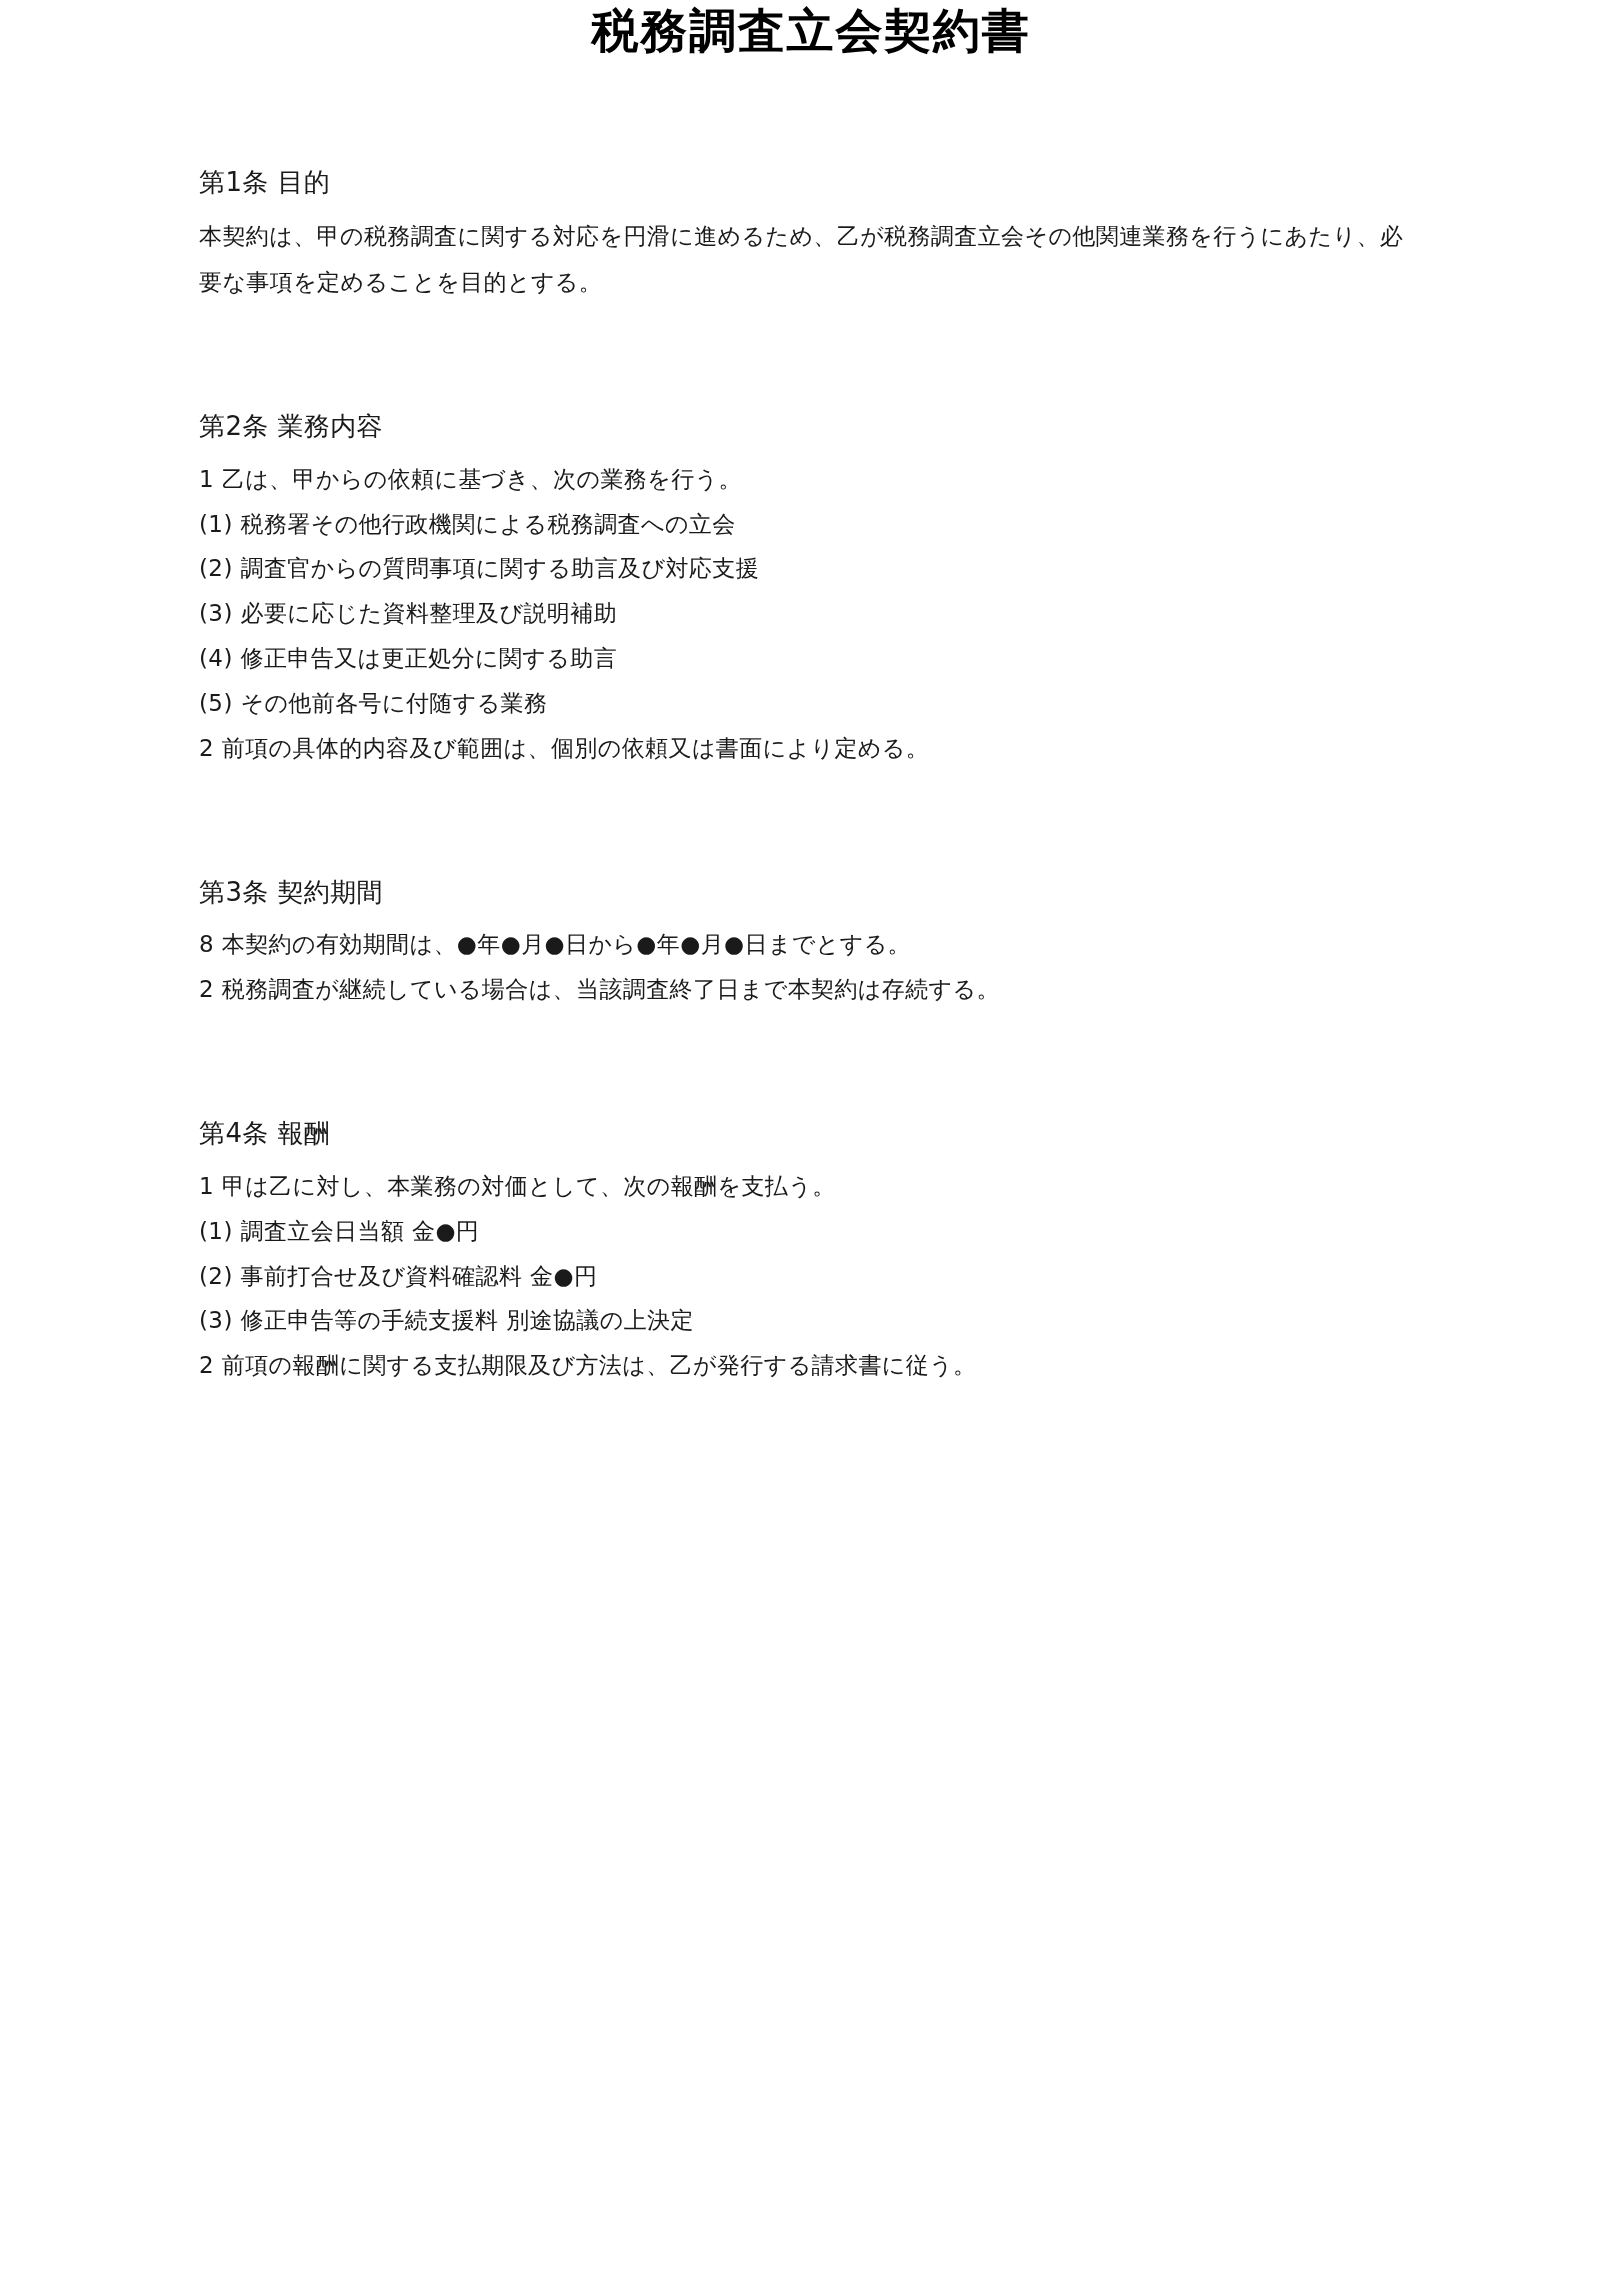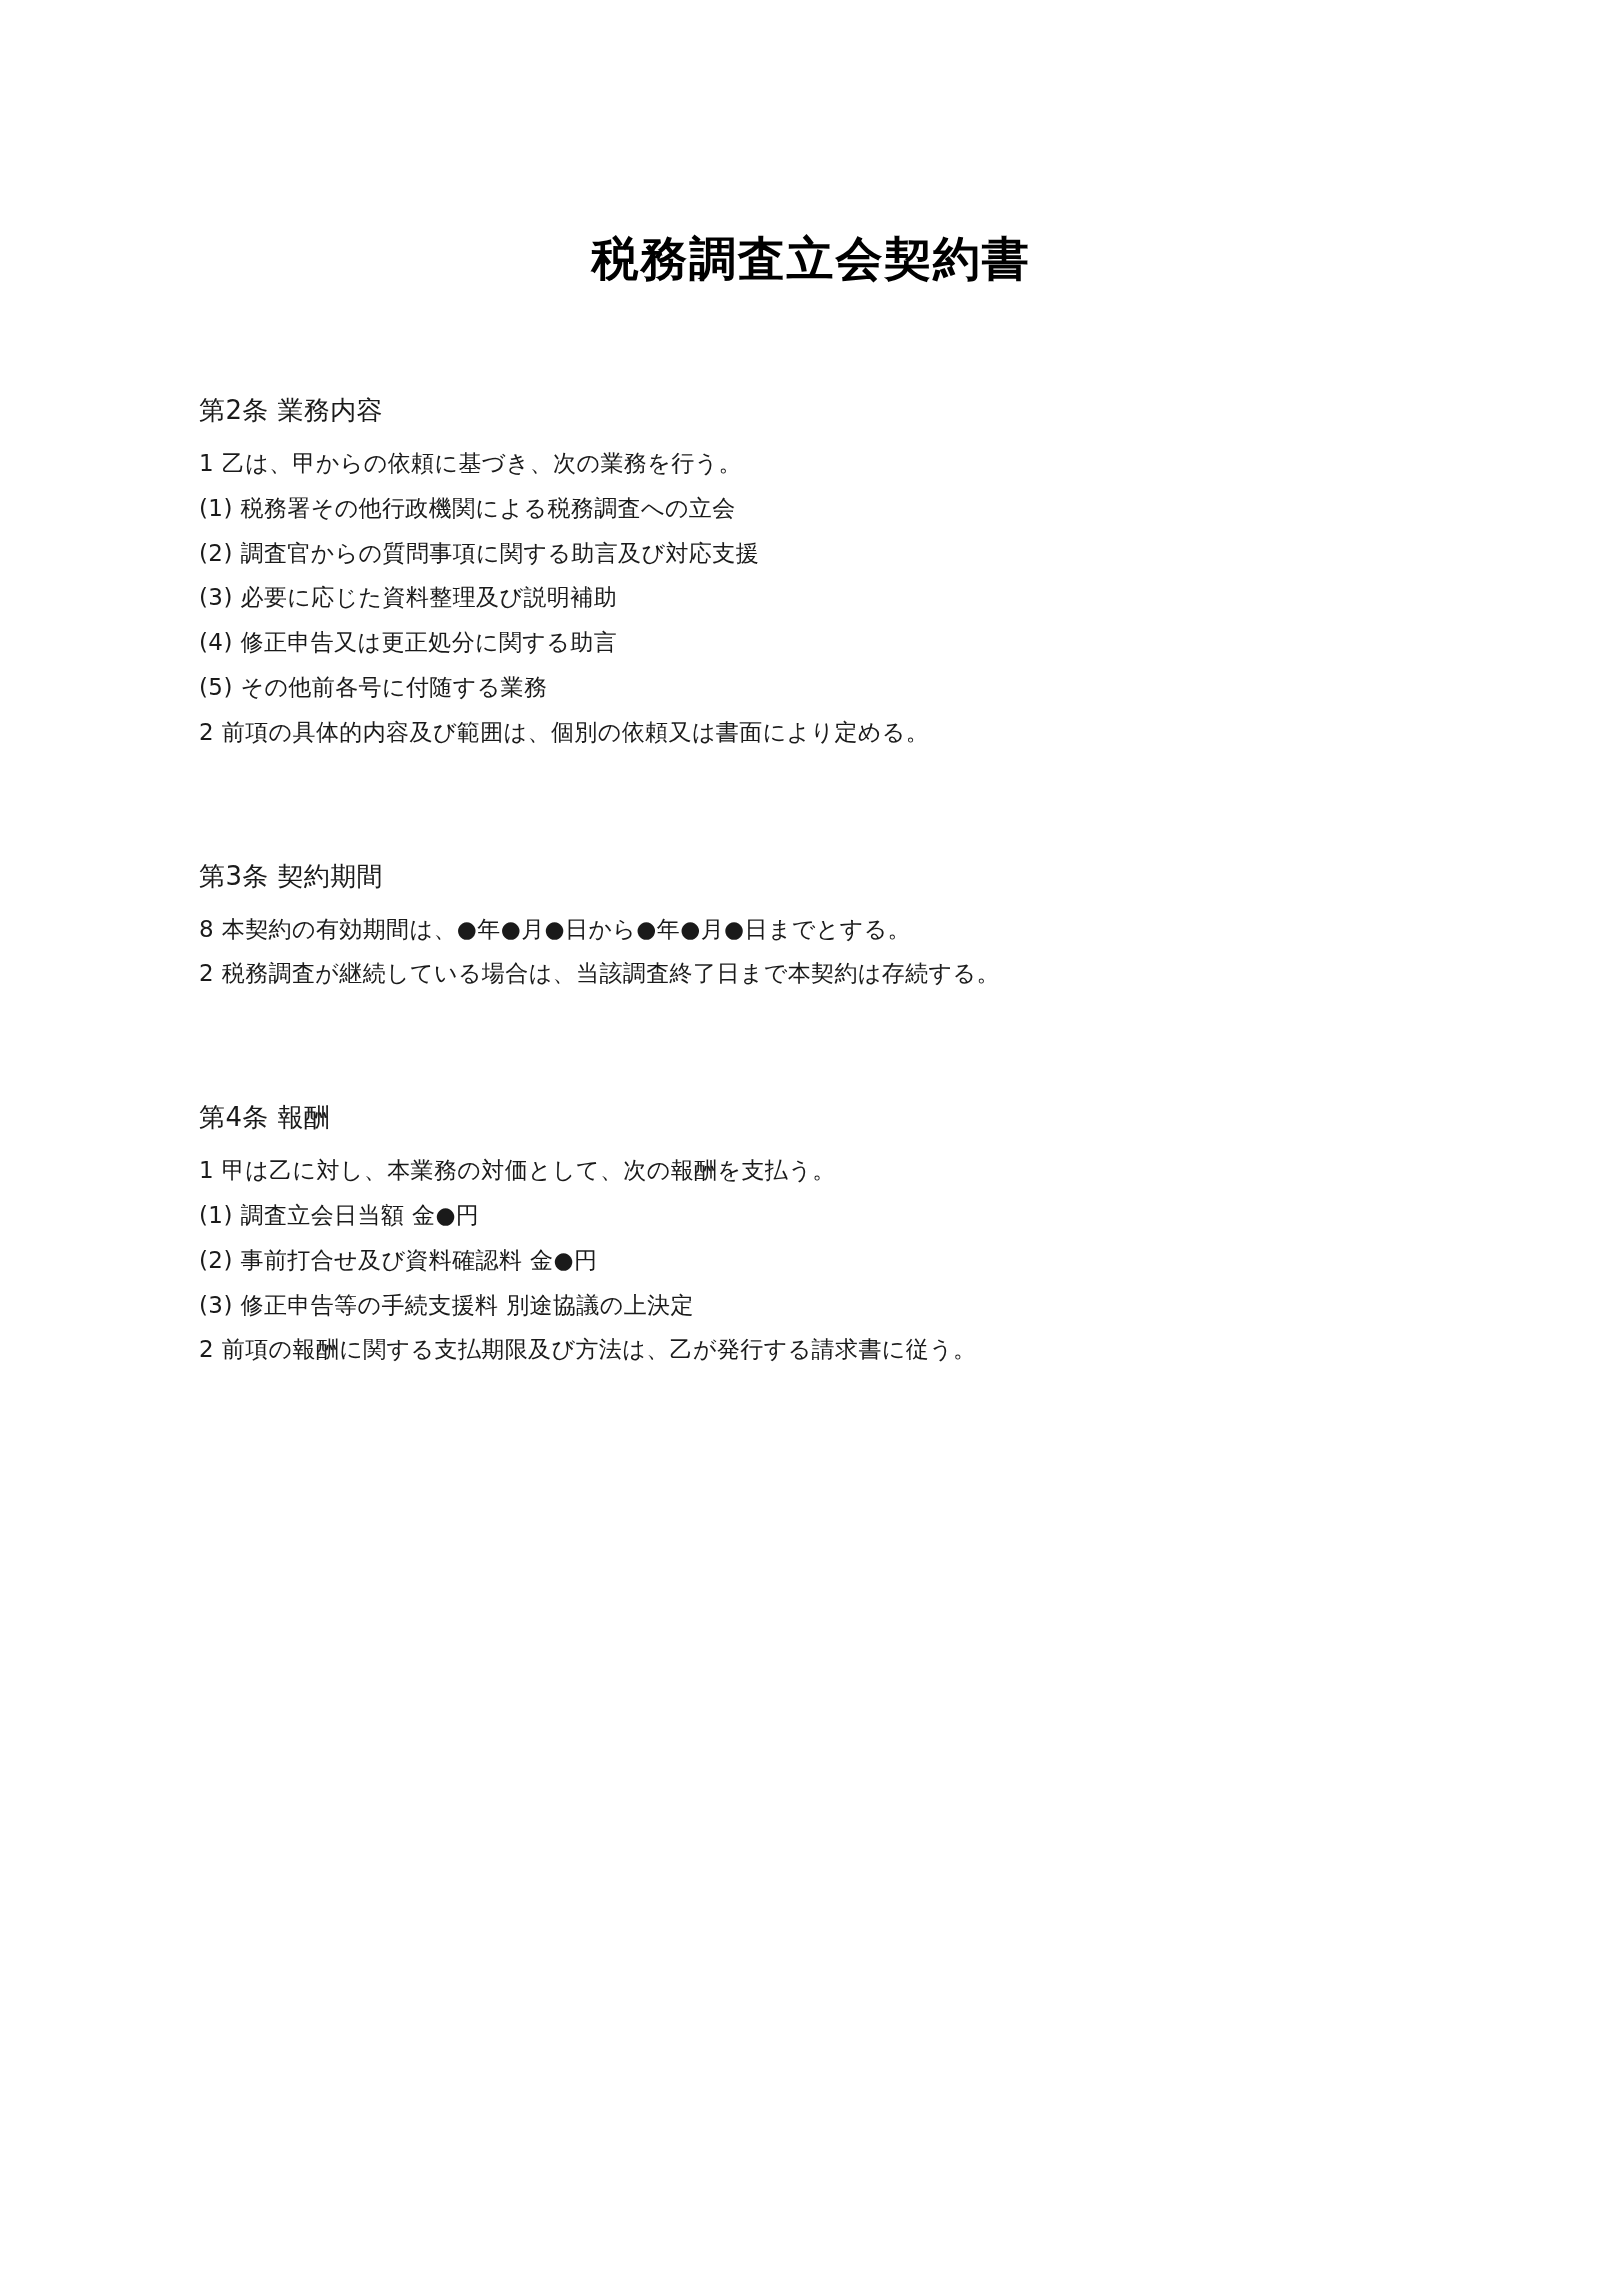--- a/index.html
+++ b/index.html
@@ -26,7 +26,6 @@
     font-weight: 700;
     letter-spacing: 1.8px;
     margin: 0;
-    padding-top: 228px;
     line-height: 1.3;
     color: #000000;
   }

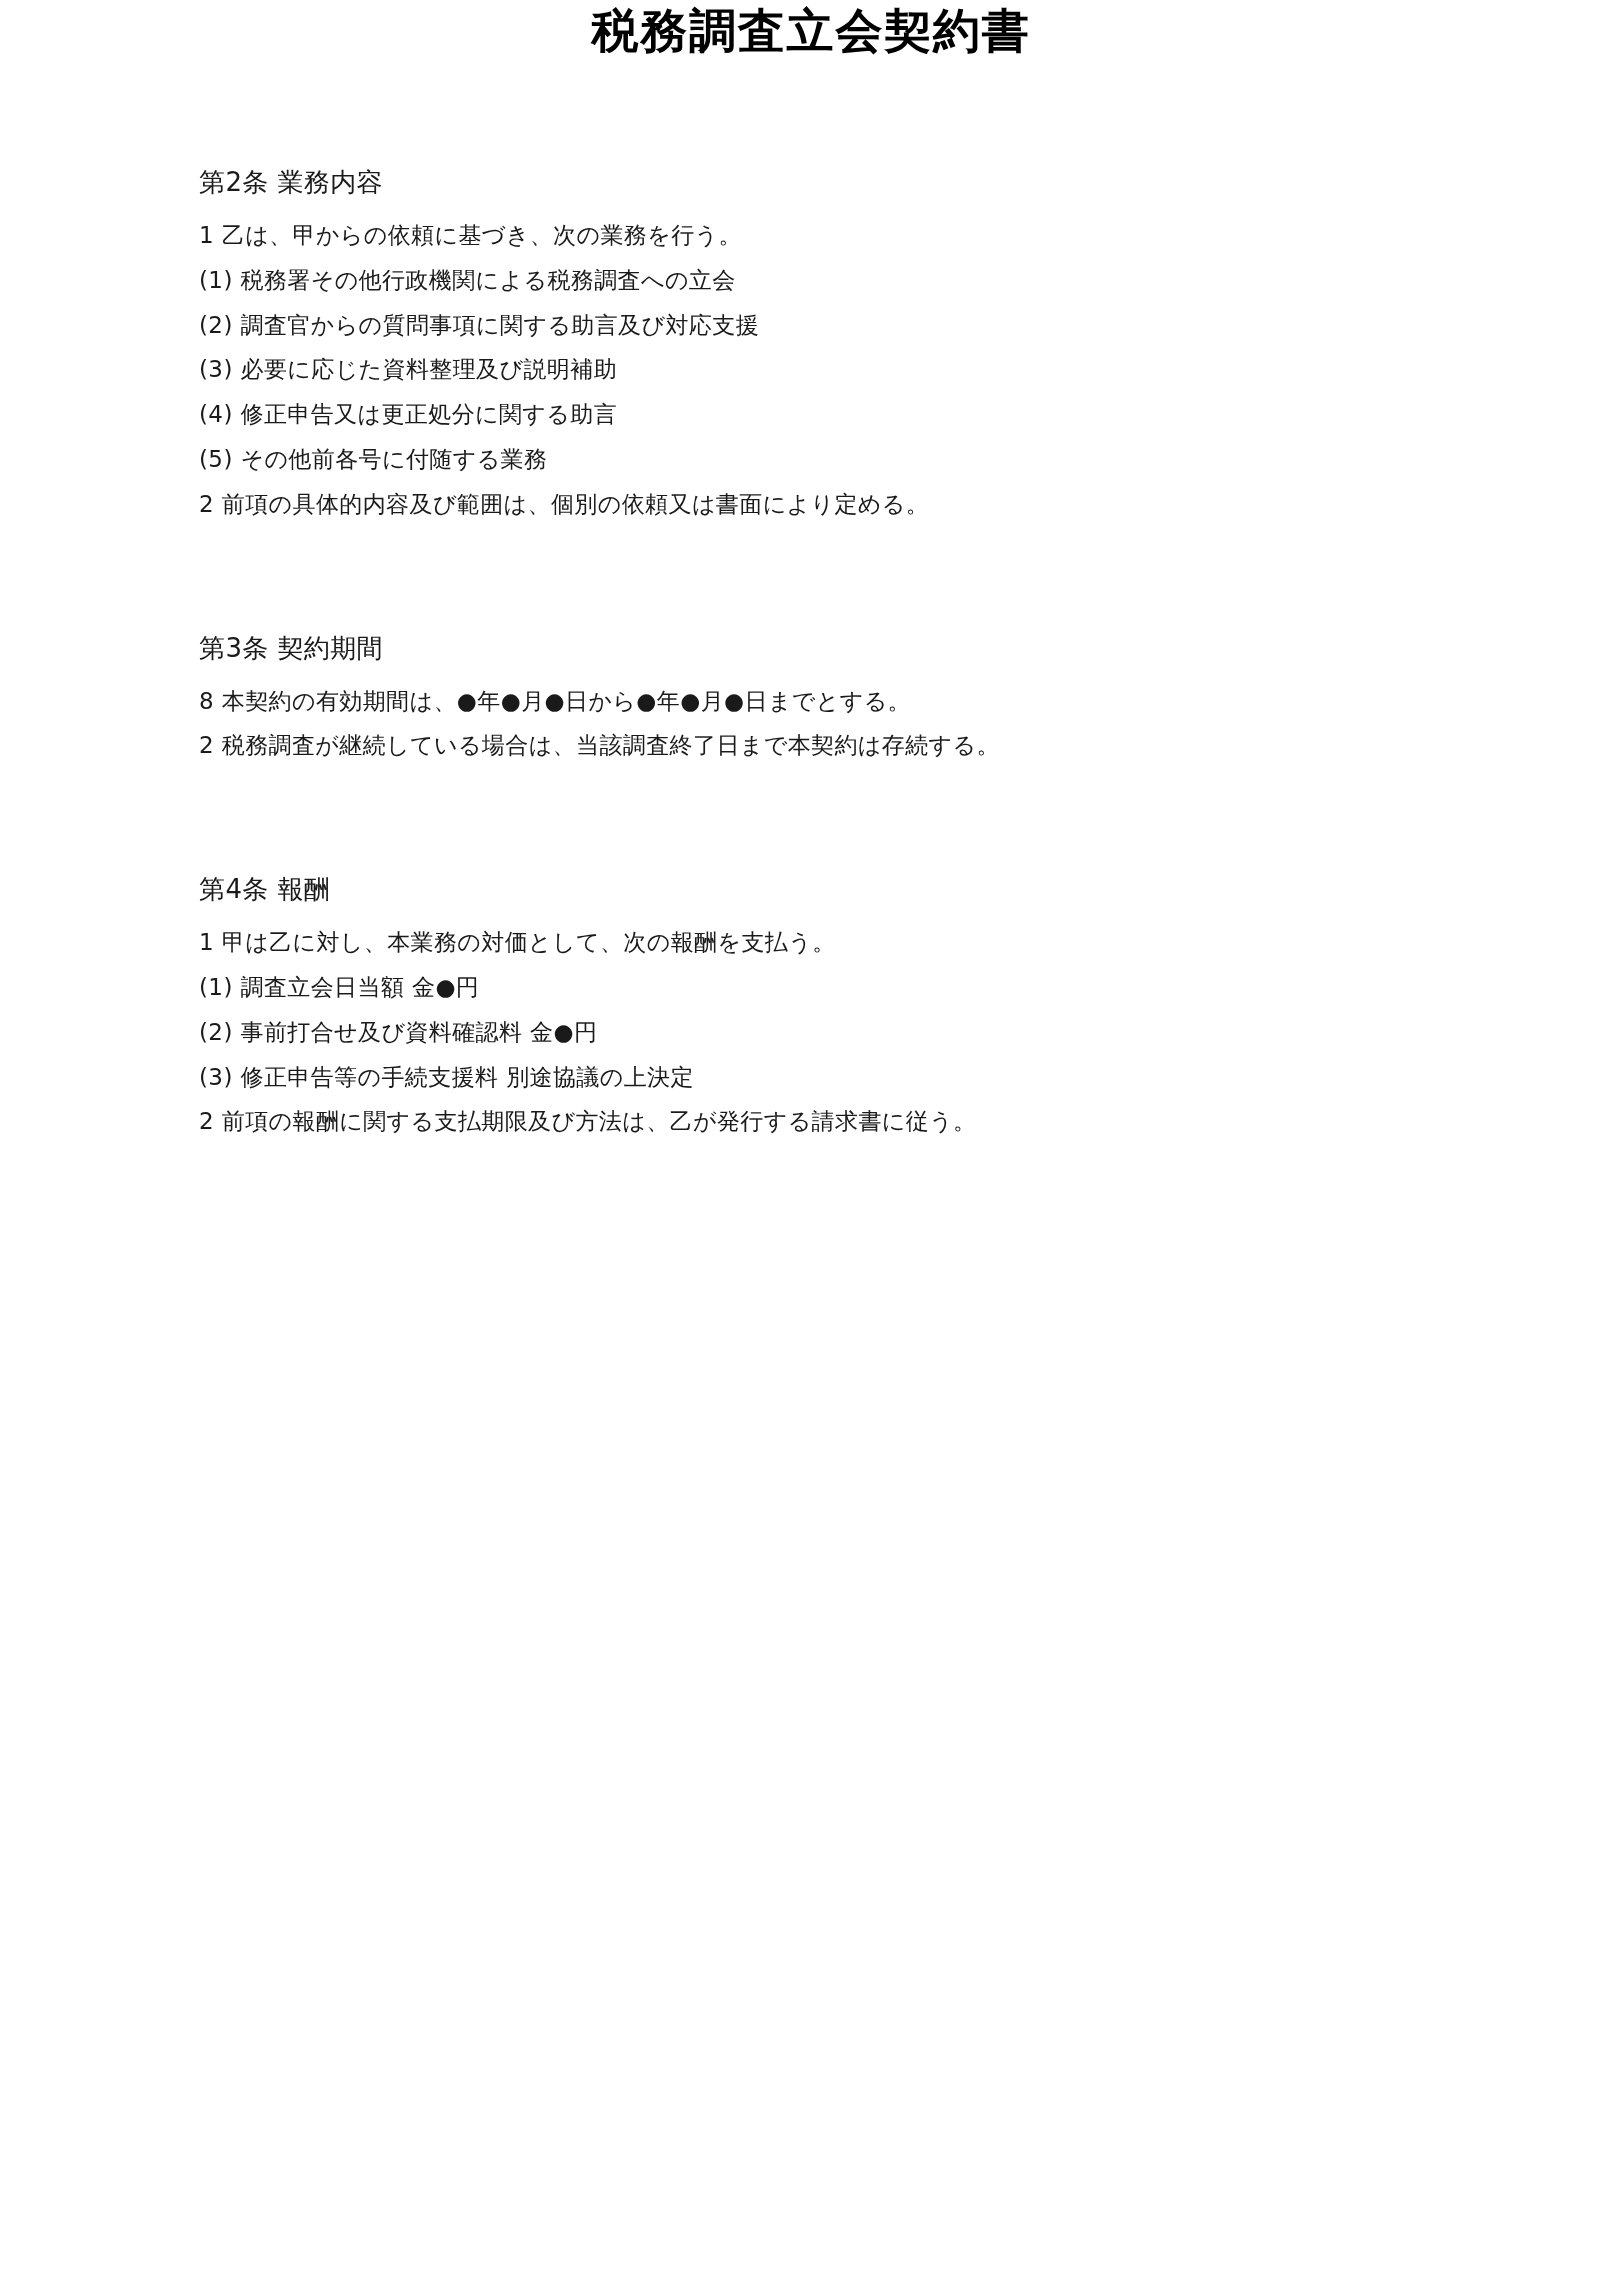--- a/index.html
+++ b/index.html
@@ -66,6 +66,10 @@
   <h1 class="doc-title">税務調査立会契約書</h1>
 
 
+  <section class="article">
+    <div class="article-heading">第1条 目的</div>
+    <p class="article-para">本契約は、甲の税務調査に関する対応を円滑に進めるため、乙が税務調査立会その他関連業務を行うにあたり、必要な事項を定めることを目的とする。</p>
+  </section>
 
   <section class="article">
     <div class="article-heading">第2条 業務内容</div>

